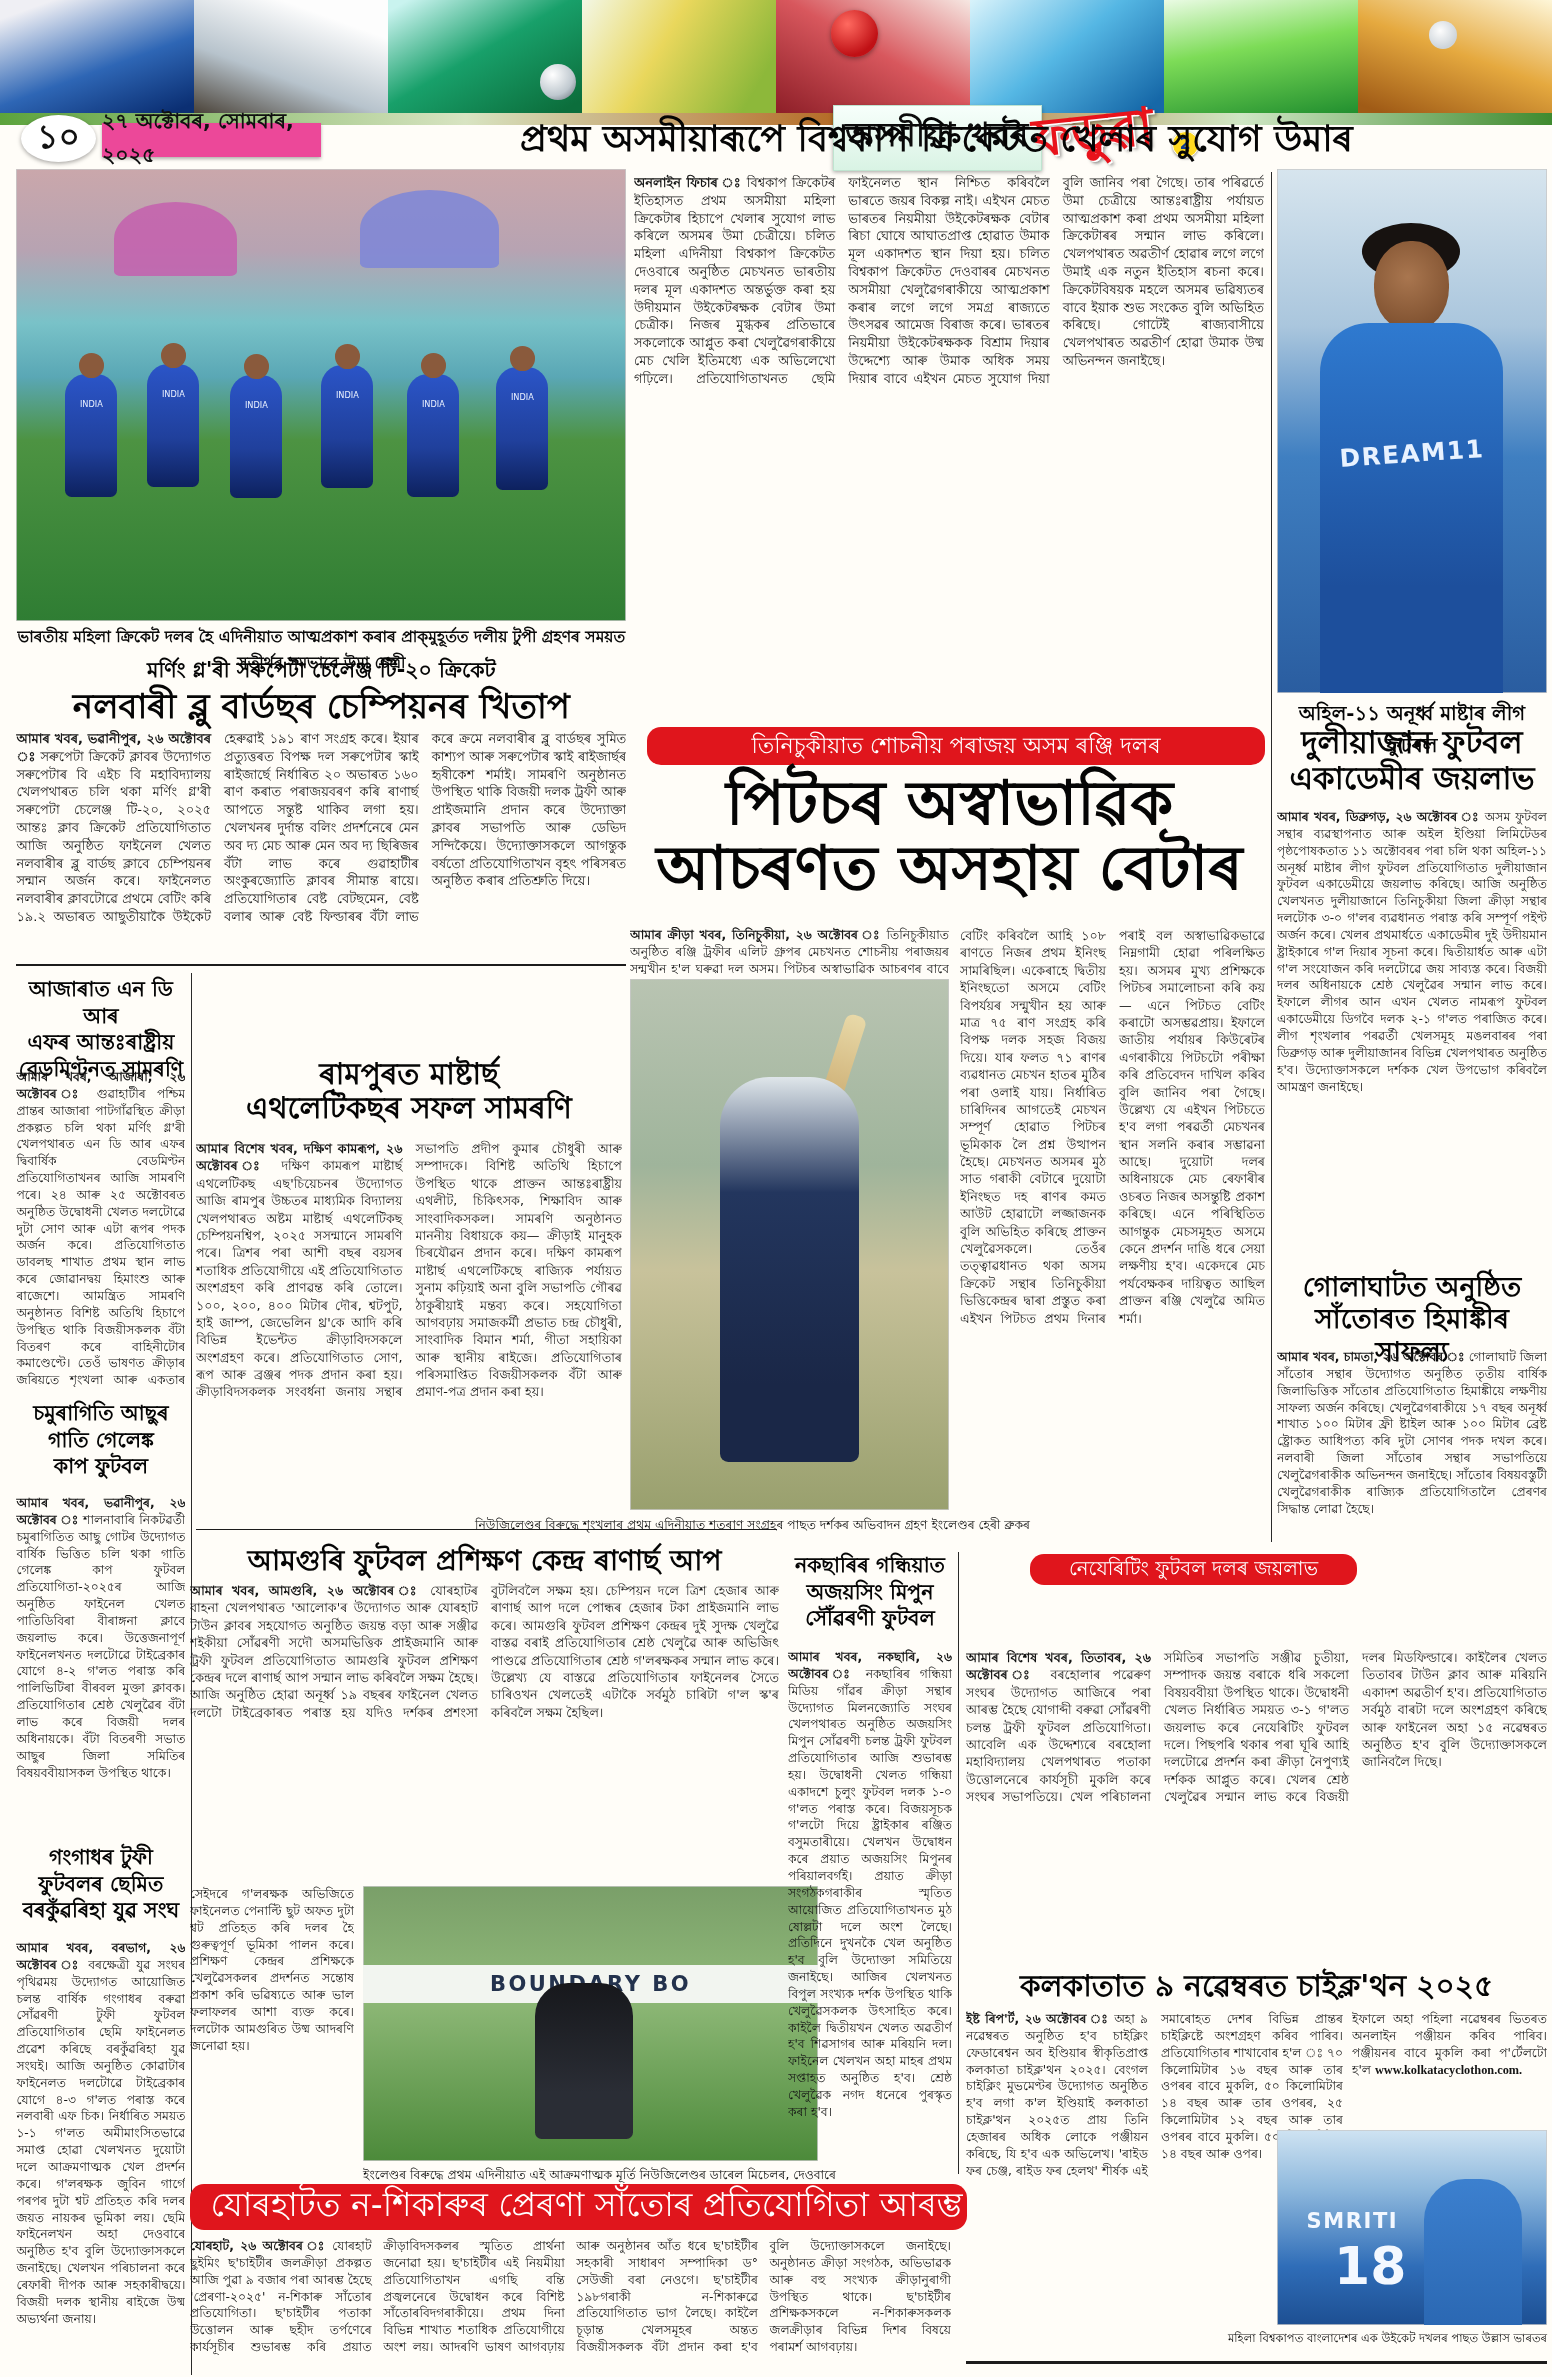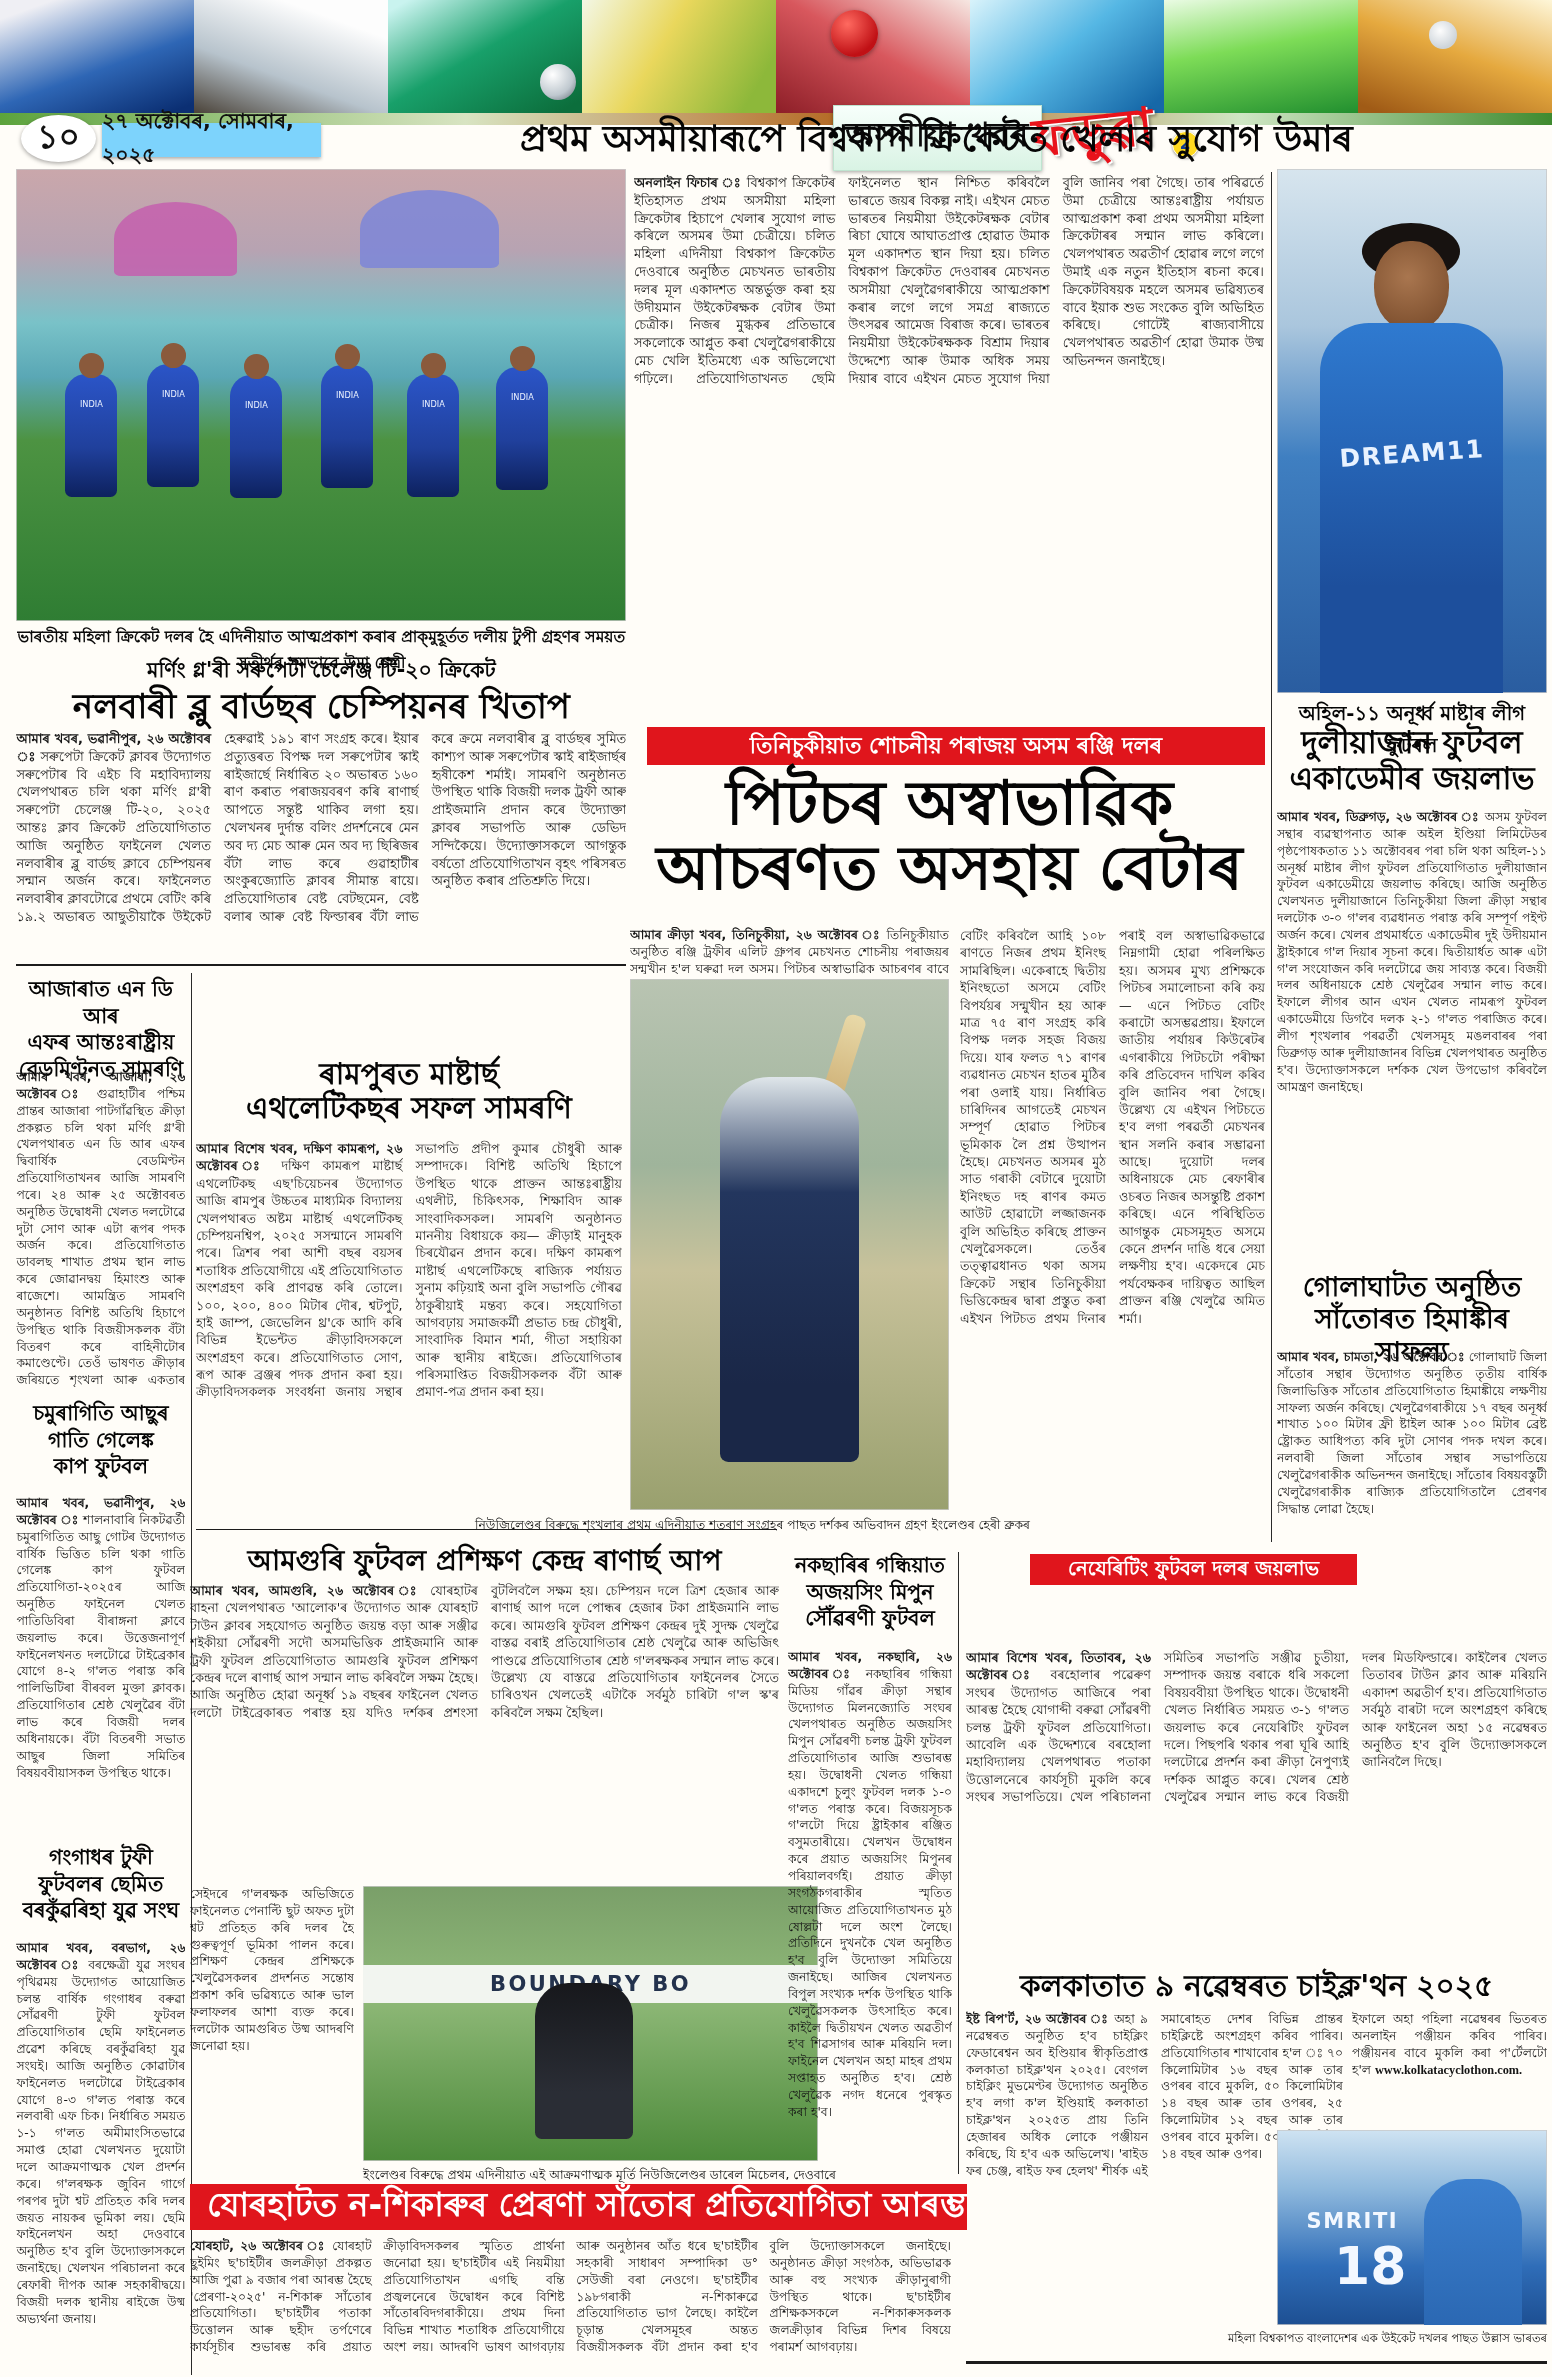--- a/index.html
+++ b/index.html
@@ -30,7 +30,7 @@
           display:flex;align-items:center;justify-content:center;border:1.6px solid #fff;box-shadow:0 0.8px 2.5px rgba(0,0,0,.4);}
   .pagenum{left:21px;top:115px;width:75px;height:47px;background:#fff;border-radius:50%;display:flex;align-items:center;justify-content:center;
            font-size:33px;font-weight:bold;box-shadow:0 1.6px 4.1px rgba(0,0,0,.35);}
-  .datebar{left:102px;top:123px;width:219px;height:34px;background:#7dd3fc;display:flex;align-items:center;justify-content:center;
+  .datebar{left:102px;top:123px;width:219px;height:34px;background:#ec4899;display:flex;align-items:center;justify-content:center;
            font-size:20.5px;font-weight:bold;box-shadow:0 1.6px 3.3px rgba(0,0,0,.3);}
   
   .hl{font-weight:bold;text-align:center;color:#050505;}

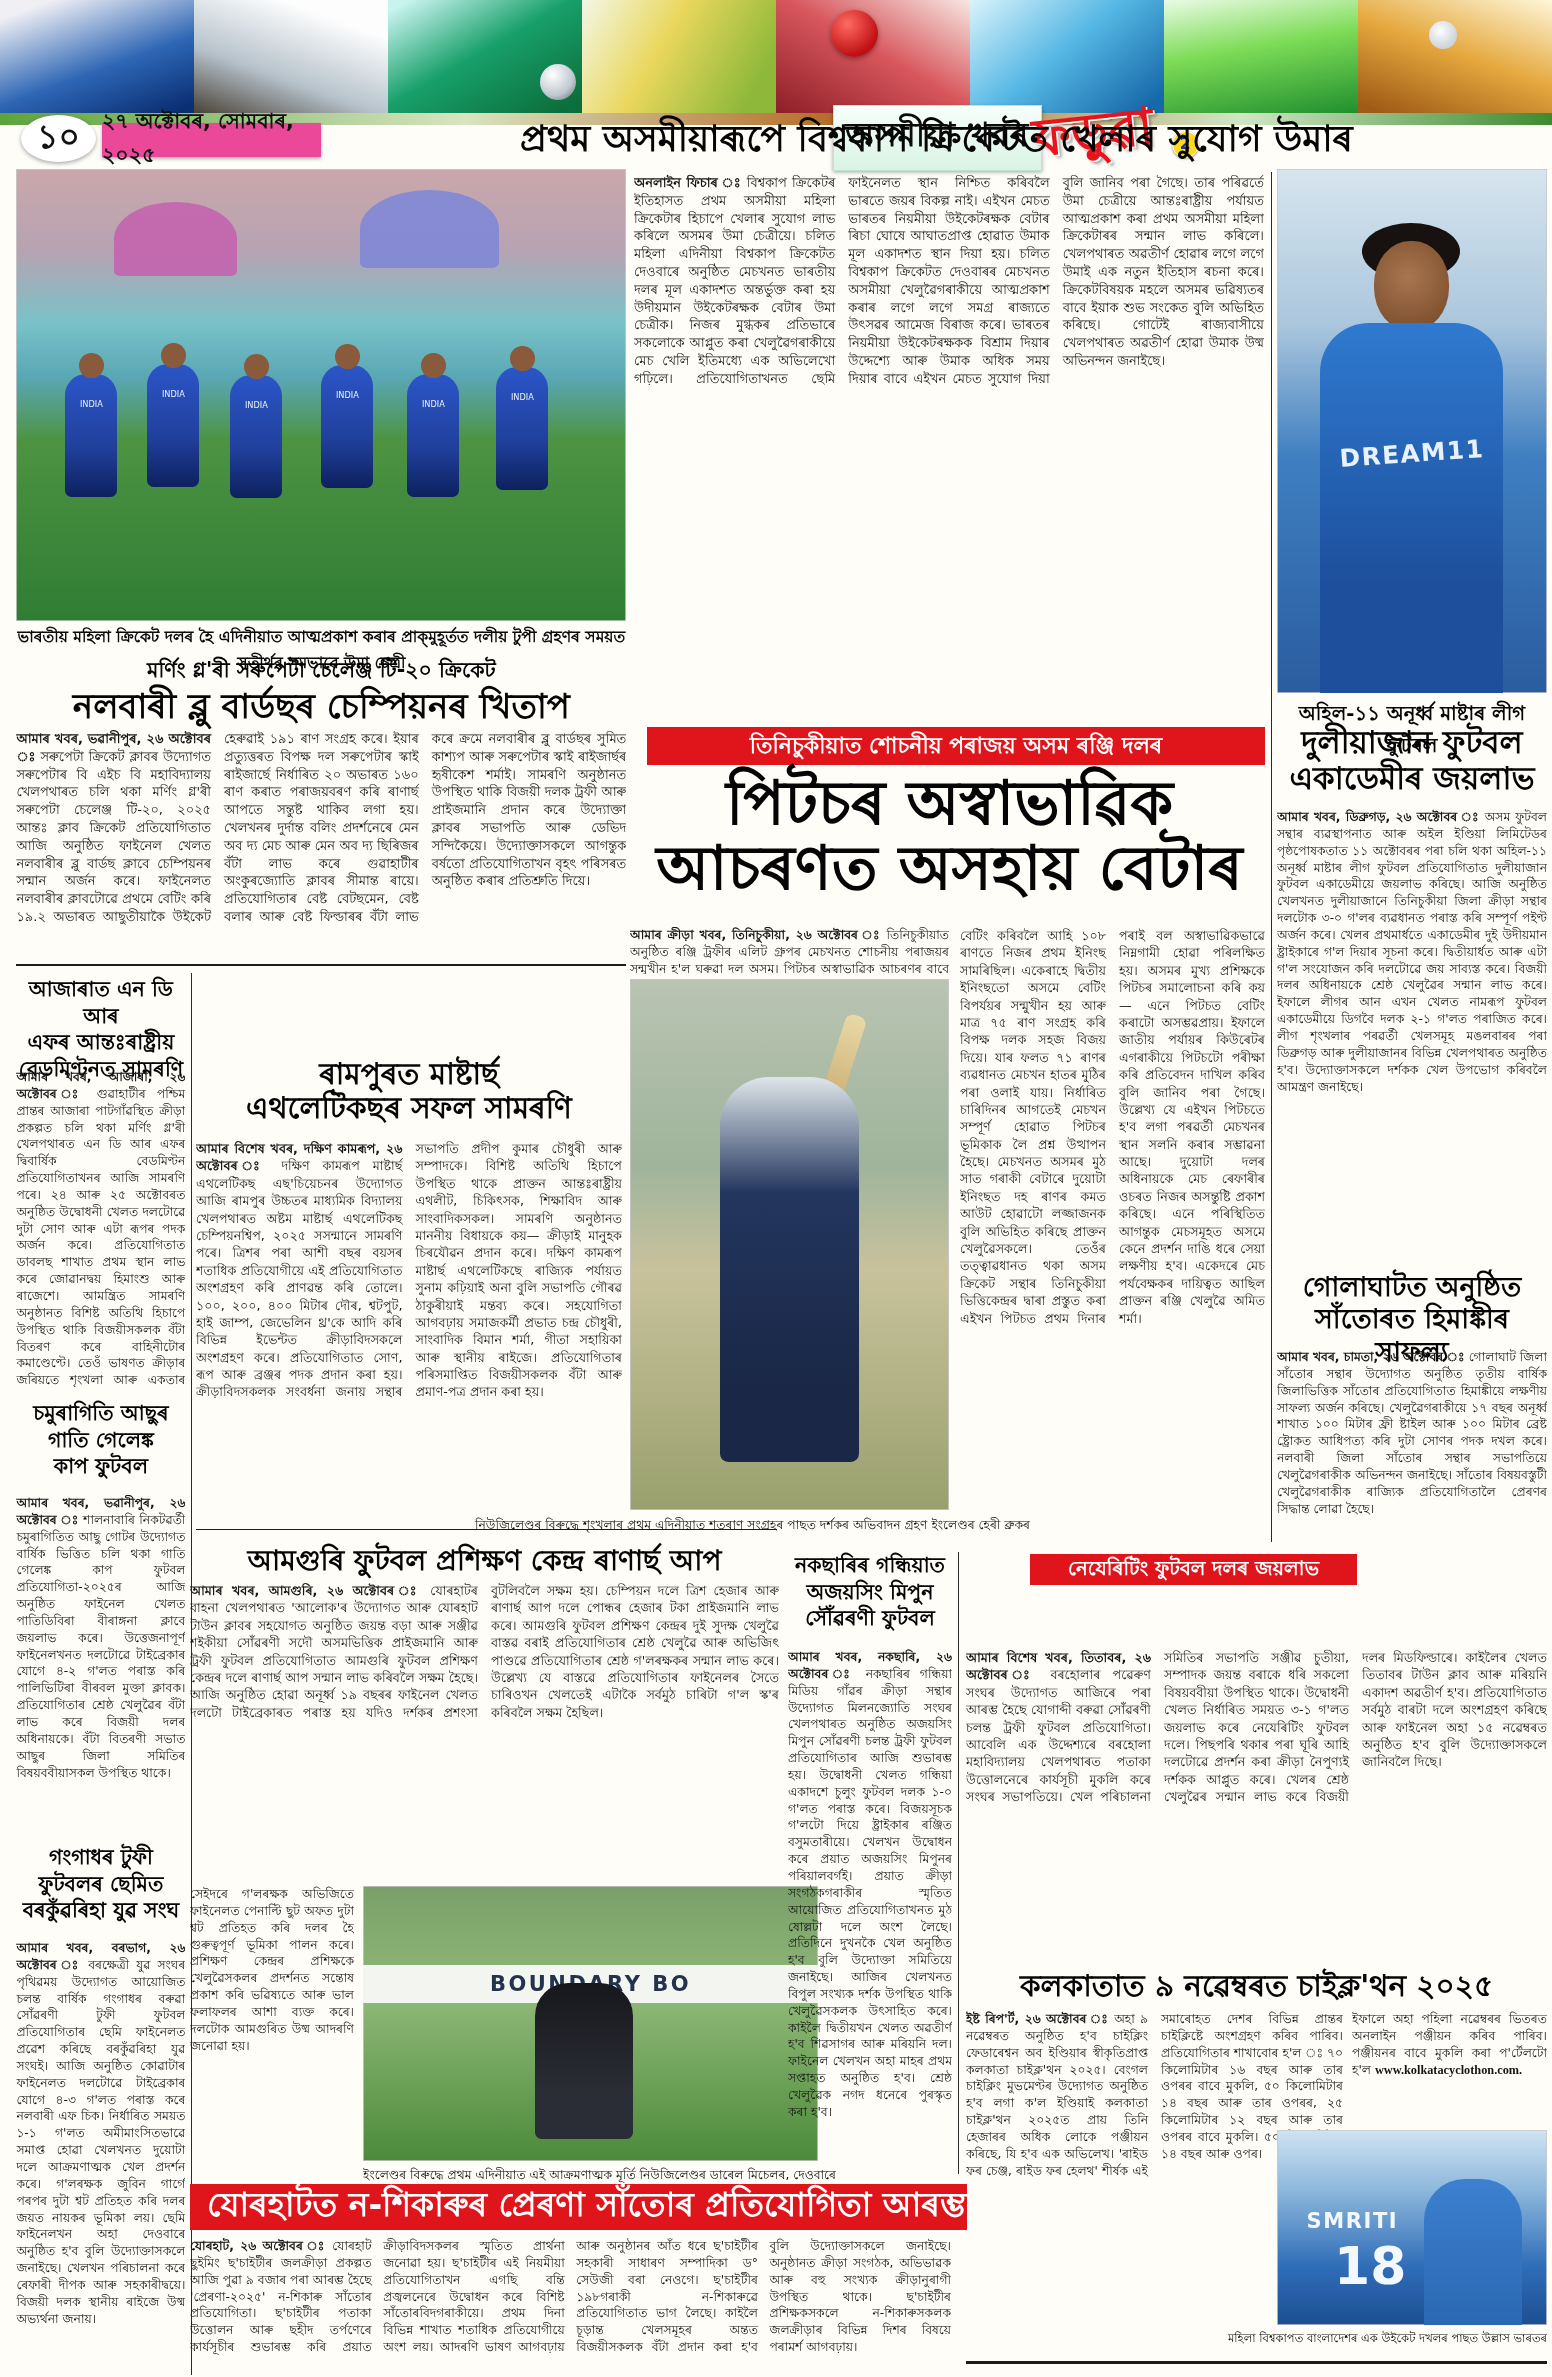--- a/index.html
+++ b/index.html
@@ -41,7 +41,7 @@
   .cols3{column-count:3;column-gap:13px;}
   .cols4{column-count:4;column-gap:11.5px;}
   .caption{font-weight:bold;text-align:center;color:#0a0a0a;}
-  .kicker-red{background:#e0151c;color:#fff;font-weight:bold;text-align:center;display:flex;align-items:center;justify-content:center;}
+  .kicker-red{background:#e0151c;color:#fff;font-weight:normal;text-align:center;display:flex;align-items:center;justify-content:center;border-radius:14px;}
   .rule-h{background:#1c1c1c;height:1.6px;}
   .rule-v{background:#2a2a2a;width:1.6px;}
   

